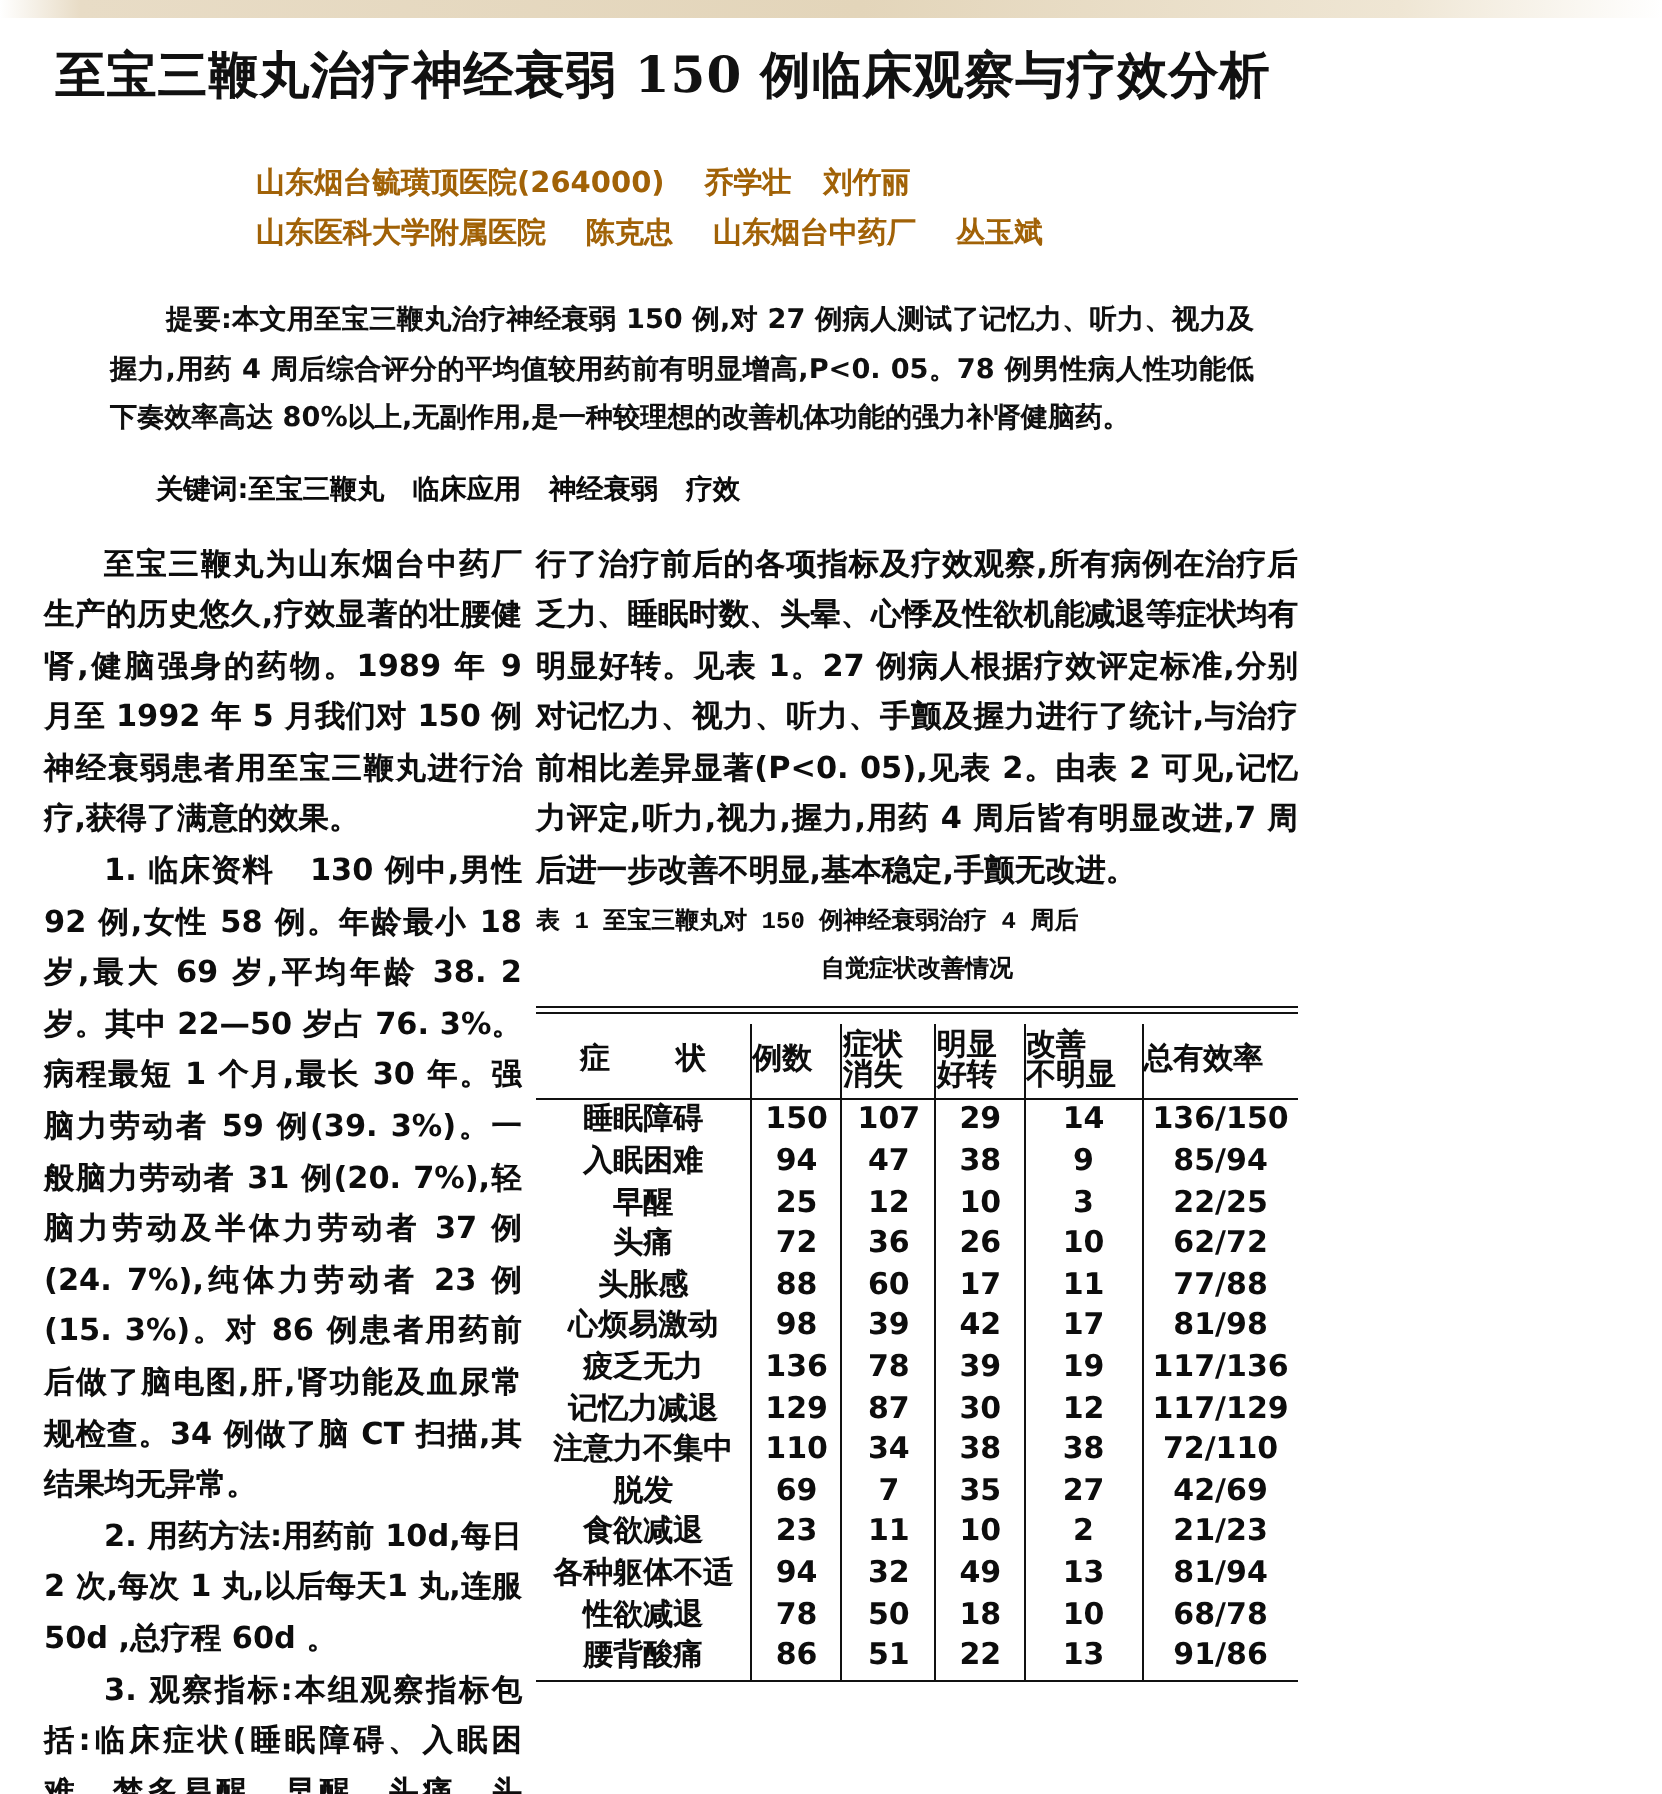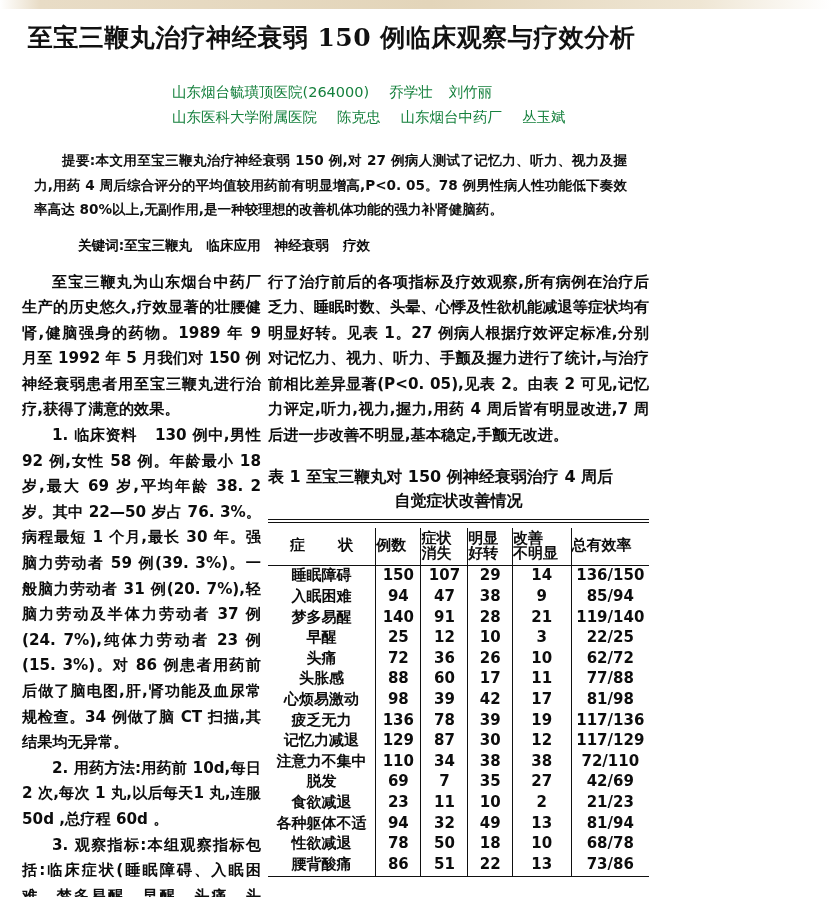--- a/index.html
+++ b/index.html
@@ -44,9 +44,8 @@
     margin-top: 26px;
     font-size: 14.5px;
     line-height: 25px;
-    font-weight: 400;
-    color: #15803d;
-    padding-left: 44px;
+    font-weight: 700;
+    color: #a16207;
   }
   .author-line-1 { padding-left: 128px; }
   .author-line-2 { padding-left: 128px; }

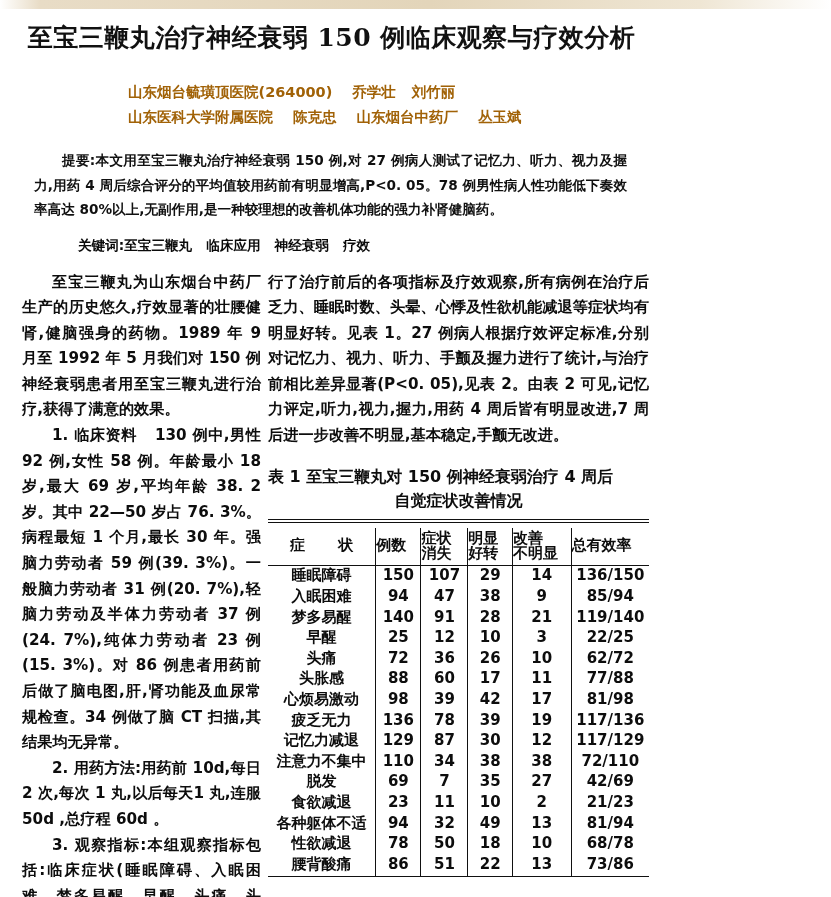--- a/index.html
+++ b/index.html
@@ -61,6 +61,7 @@
     text-align: justify;
     text-justify: inter-ideograph;
     color: #101010;
+    margin-left: 21px;
   }
   .abstract-block .lead { margin-left: 28px; }
   .keywords {

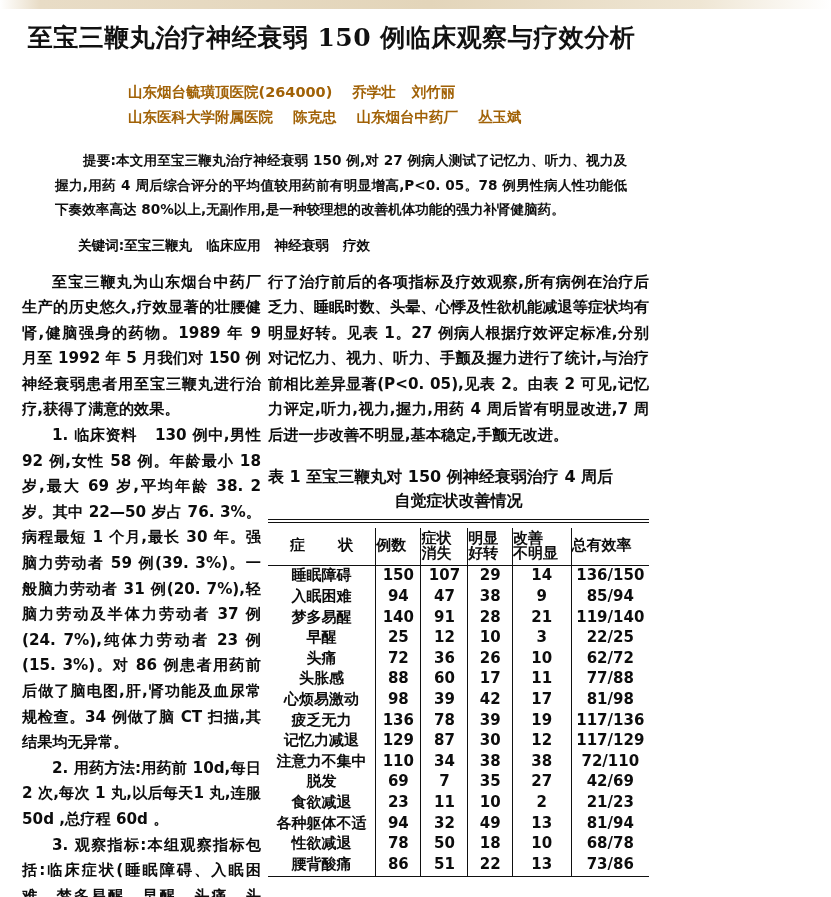--- a/index.html
+++ b/index.html
@@ -98,11 +98,12 @@
   .head-gap { display: inline-block; width: 18px; }
   
   .table-caption {
-    font-size: 16px;
+    font-size: 12px;
     font-weight: 700;
     line-height: 24px;
     text-align: center;
-    margin-top: 16px;
+    margin-top: 0;
+    font-family: Liberation Mono, monospace;
   }
   .table-caption .cap-line1 { display: block; text-align: left; }
   .table-caption .cap-line2 { display: block; }

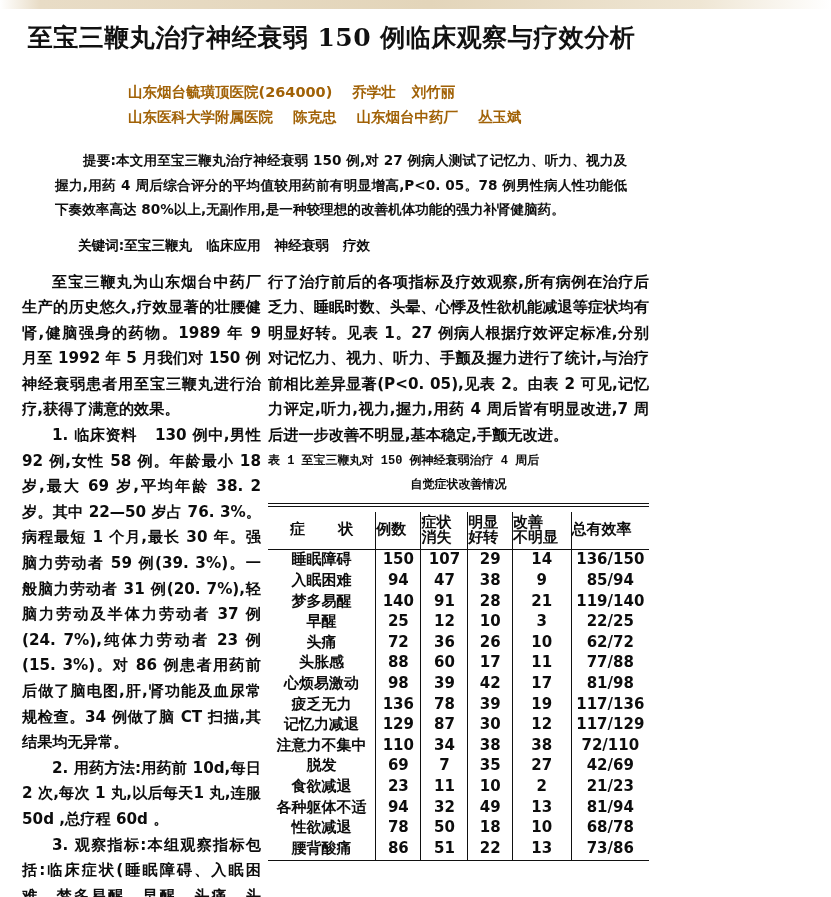--- a/index.html
+++ b/index.html
@@ -236,14 +236,6 @@
               <td class="c-rate">85/94</td>
             </tr>
             <tr>
-              <td class="c-sym">梦多易醒</td>
-              <td class="c-n">140</td>
-              <td class="c-gone">91</td>
-              <td class="c-imp">28</td>
-              <td class="c-noimp">21</td>
-              <td class="c-rate">119/140</td>
-            </tr>
-            <tr>
               <td class="c-sym">早醒</td>
               <td class="c-n">25</td>
               <td class="c-gone">12</td>

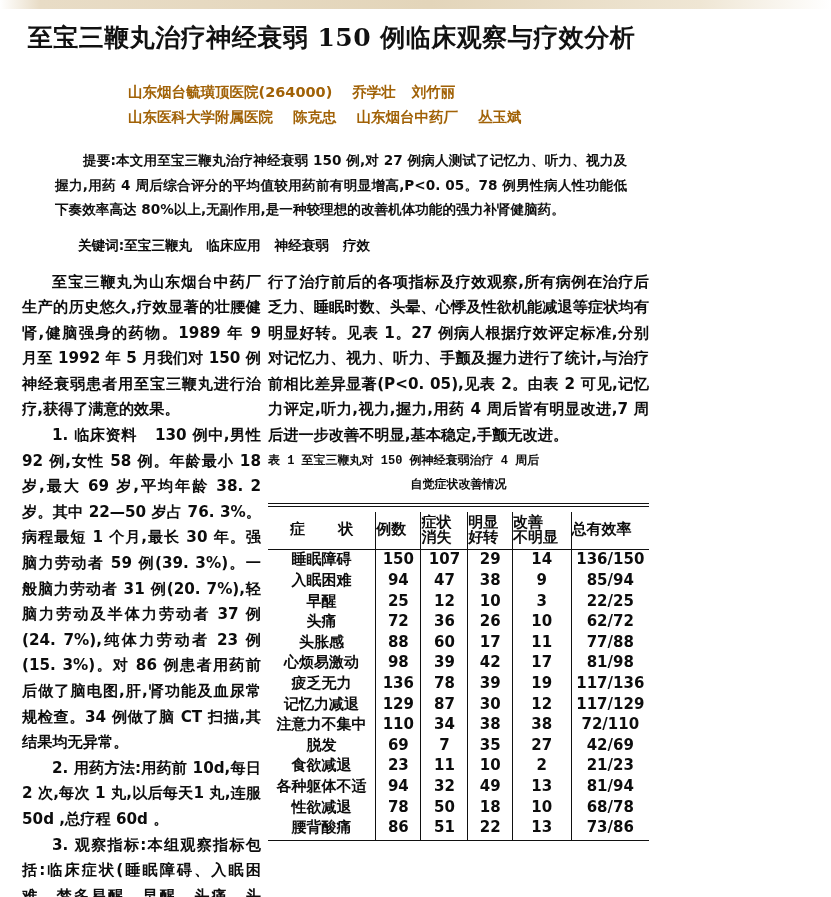--- a/index.html
+++ b/index.html
@@ -329,7 +329,7 @@
               <td class="c-gone">51</td>
               <td class="c-imp">22</td>
               <td class="c-noimp">13</td>
-              <td class="c-rate">73/86</td>
+              <td class="c-rate">91/86</td>
             </tr>
           </tbody>
       </table>

